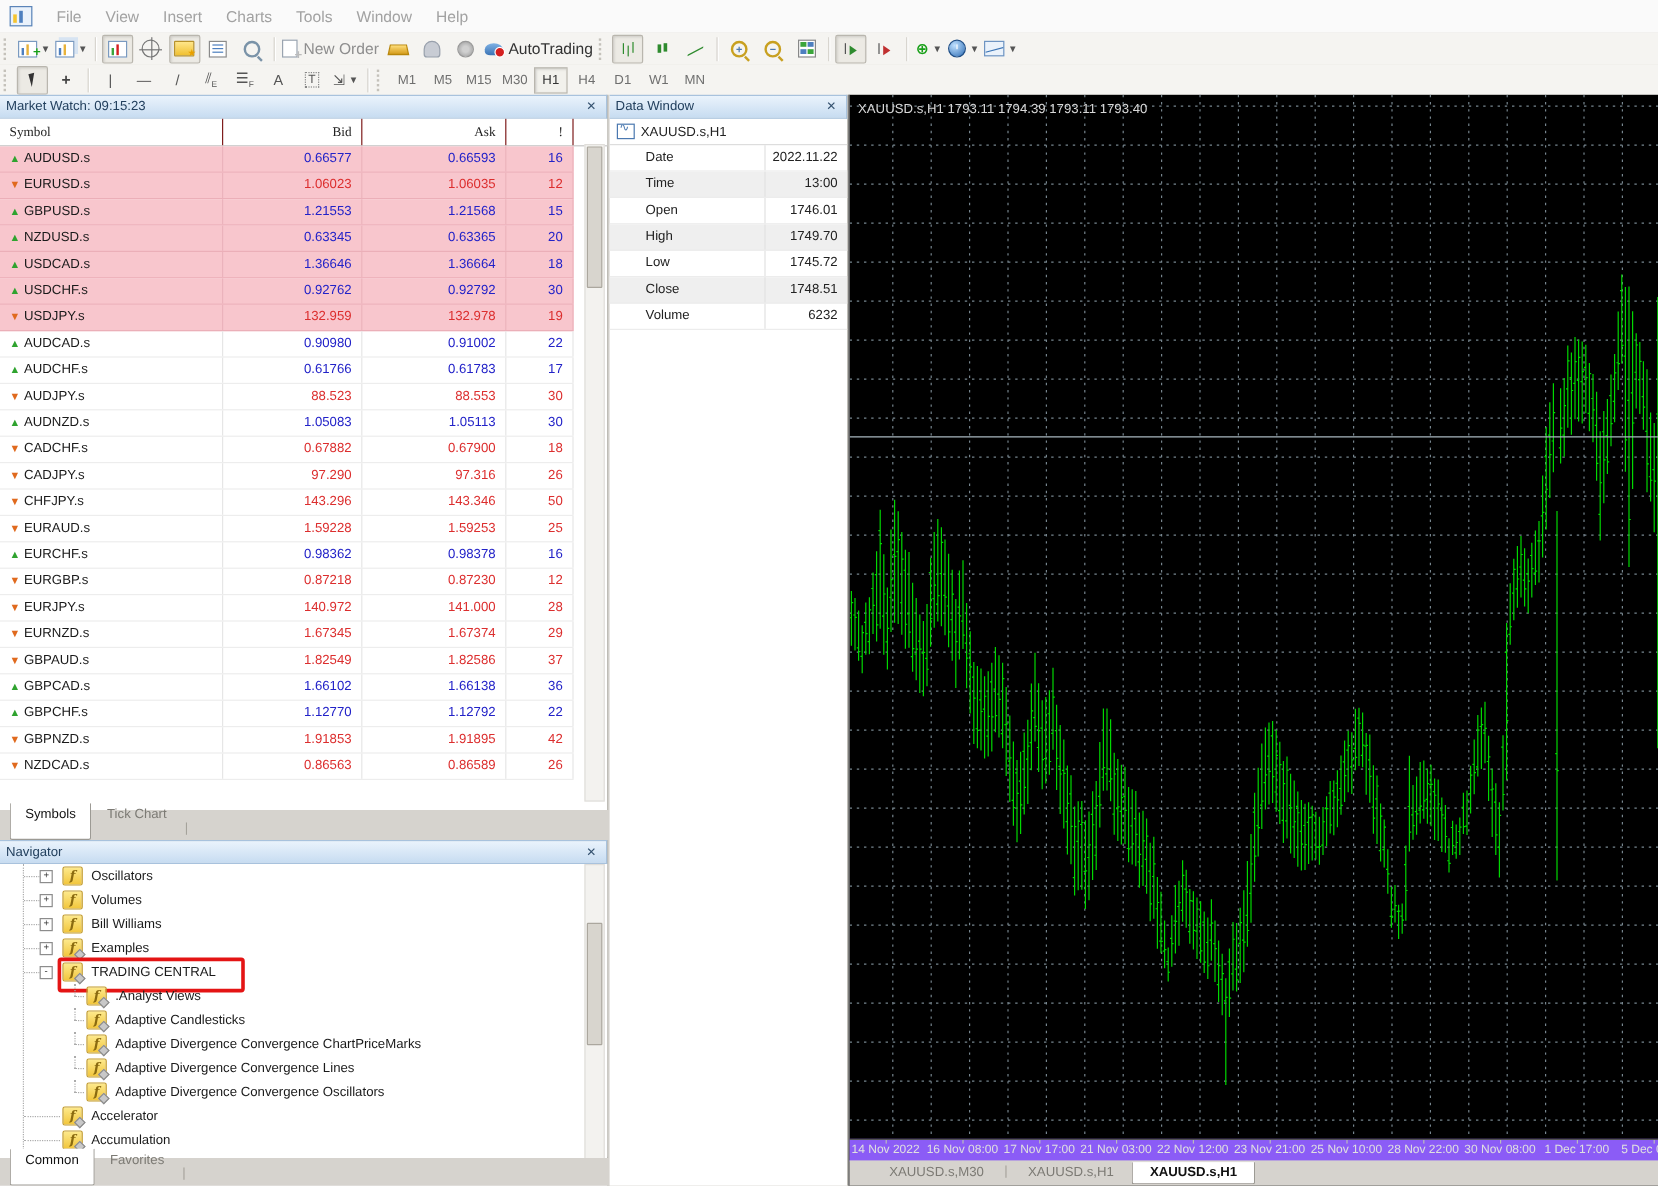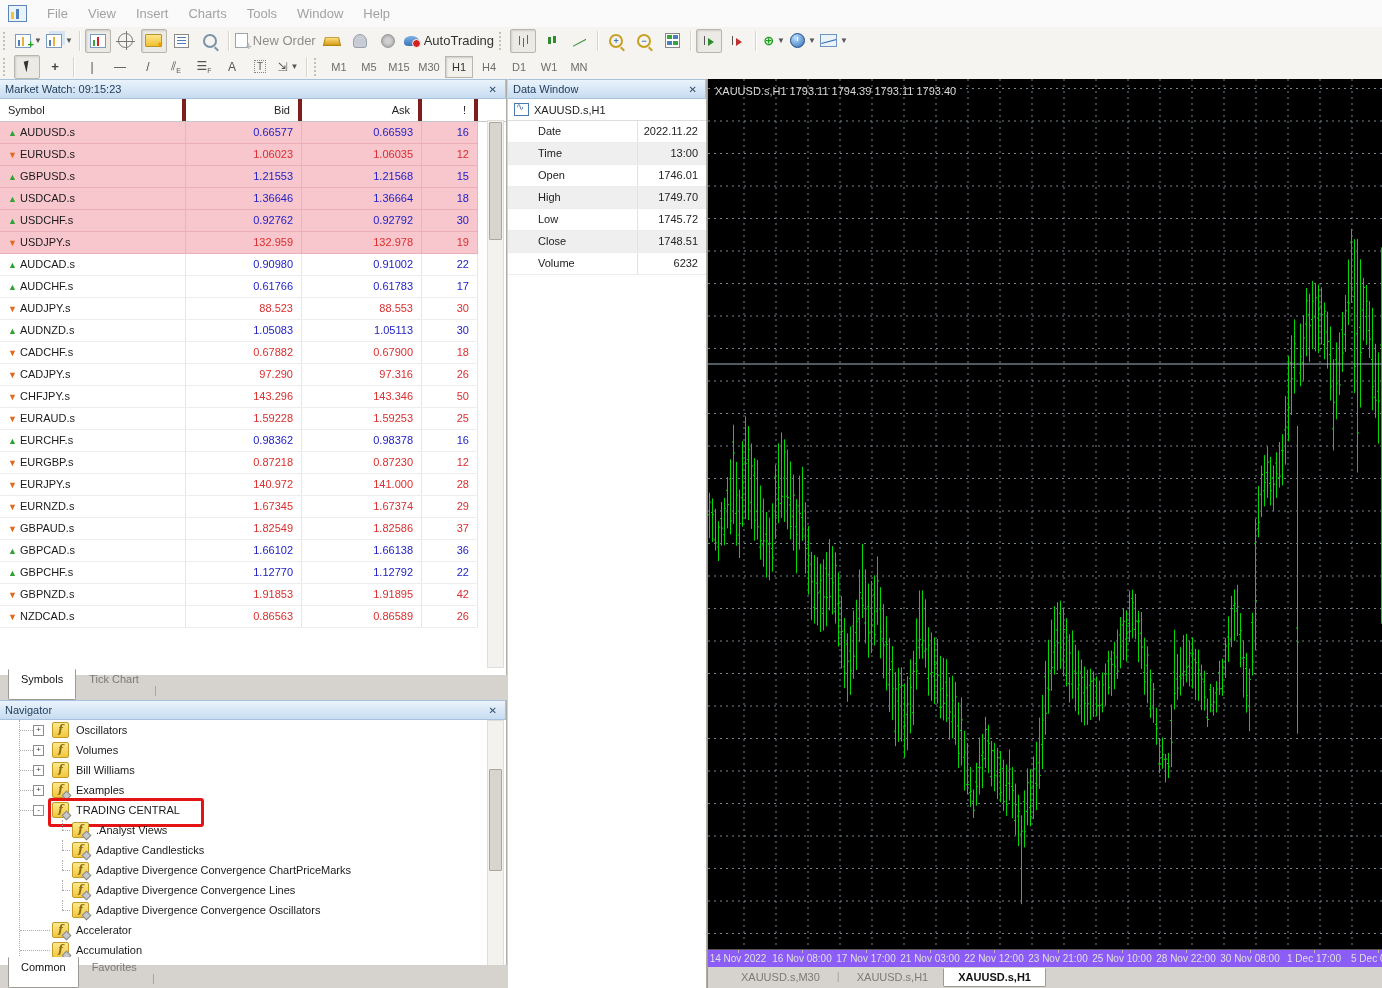--- a/index.html
+++ b/index.html
@@ -79,7 +79,7 @@
   
   #market-watch{left:0;top:79px;width:506px;height:621px;background:#FFF;border-right:1px solid #AFACA5;}
   #mw-colheader{display:grid;grid-template-columns:186px 116px 120px 56px;height:22px;line-height:22px;border-bottom:1px solid #C6C6C6;background:#FFF;}
-  #mw-colheader div{border-right:4px solid #7f1d1d;padding:0 8px;}
+  #mw-colheader div{border-right:1px solid #7f1d1d;padding:0 8px;font-family:Liberation Serif, serif;}
   #mw-colheader .num{text-align:right;}
   .mw-row{display:grid;grid-template-columns:186px 116px 120px 56px;height:21px;line-height:21px;border-bottom:1px solid #EDEDED;width:478px;}
   .mw-row.pink{background:#F8C6CD;border-bottom:1px solid #EBAFB8;}

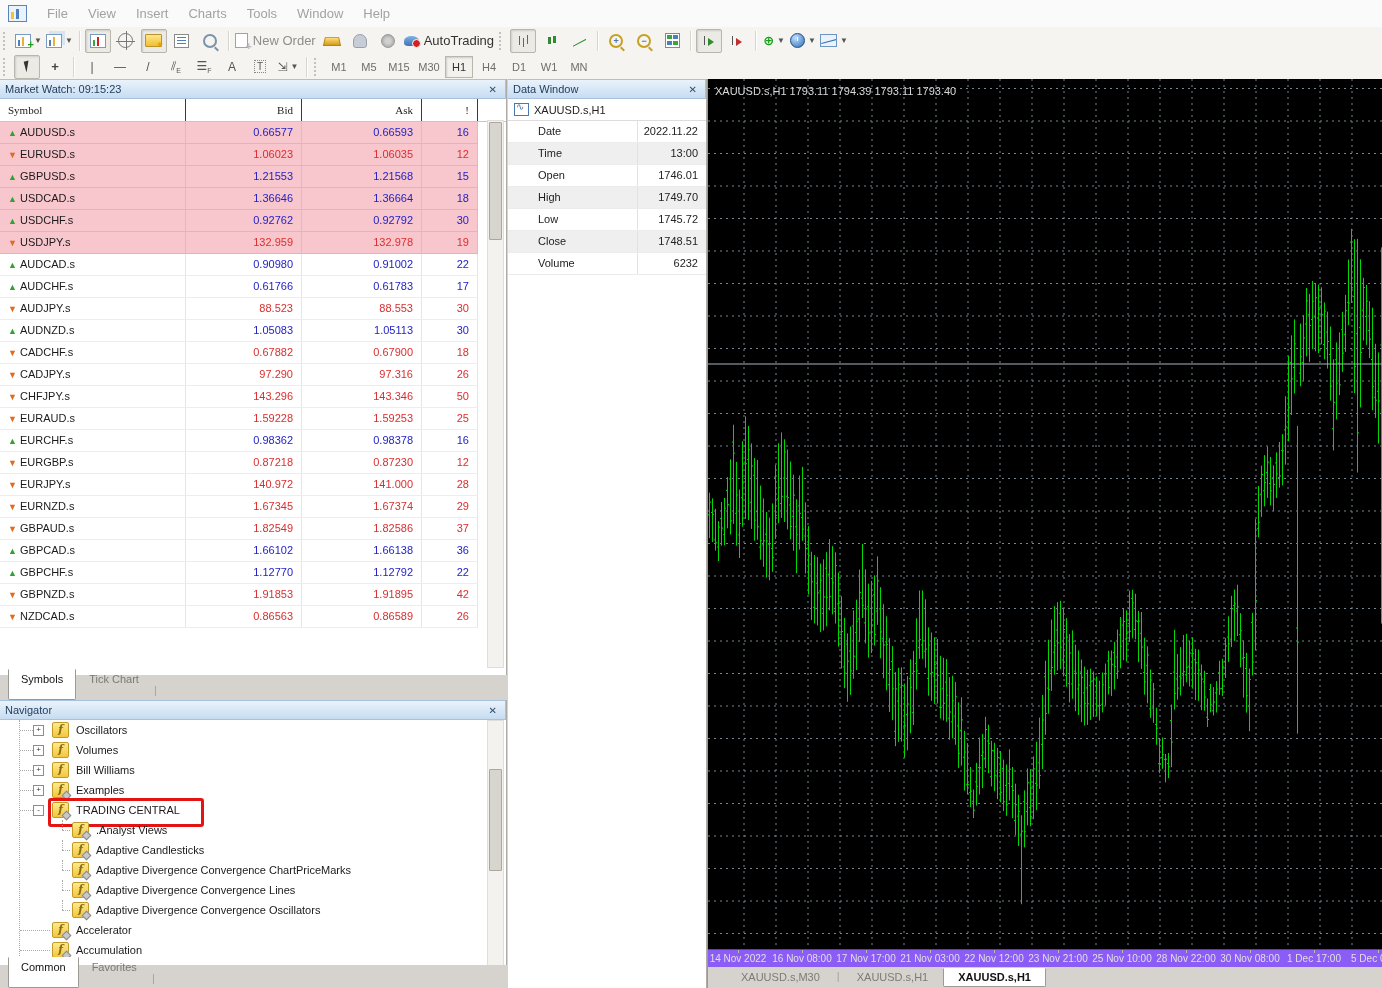--- a/index.html
+++ b/index.html
@@ -311,6 +311,12 @@
         <div class="num up">15</div>
       </div>
       <div class="mw-row pink">
+        <div><span class="arr up">▲</span><span class="sym">NZDUSD.s</span></div>
+        <div class="num up">0.63345</div>
+        <div class="num up">0.63365</div>
+        <div class="num up">20</div>
+      </div>
+      <div class="mw-row pink">
         <div><span class="arr up">▲</span><span class="sym">USDCAD.s</span></div>
         <div class="num up">1.36646</div>
         <div class="num up">1.36664</div>

